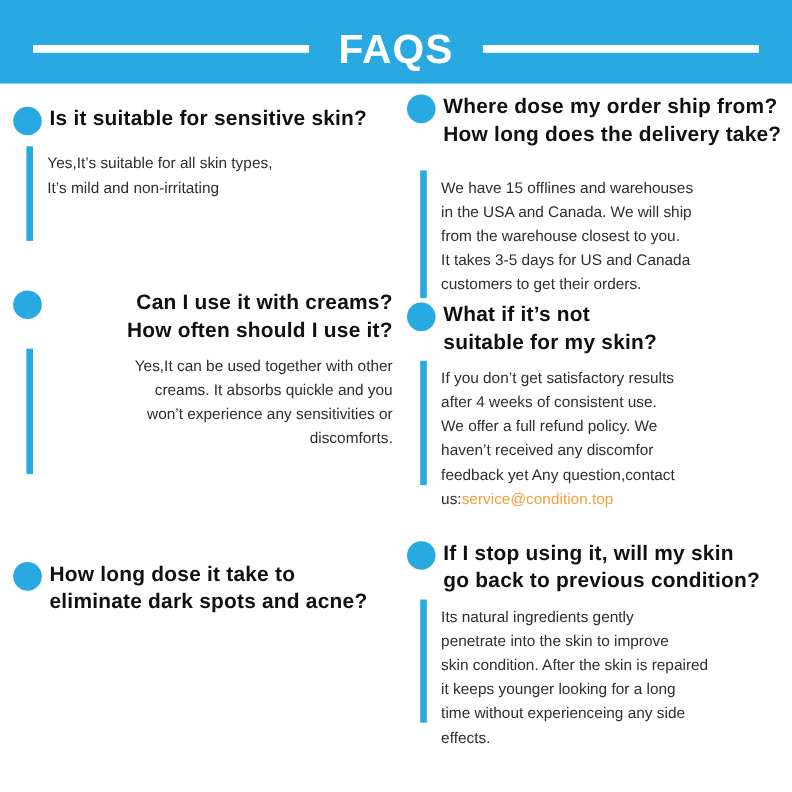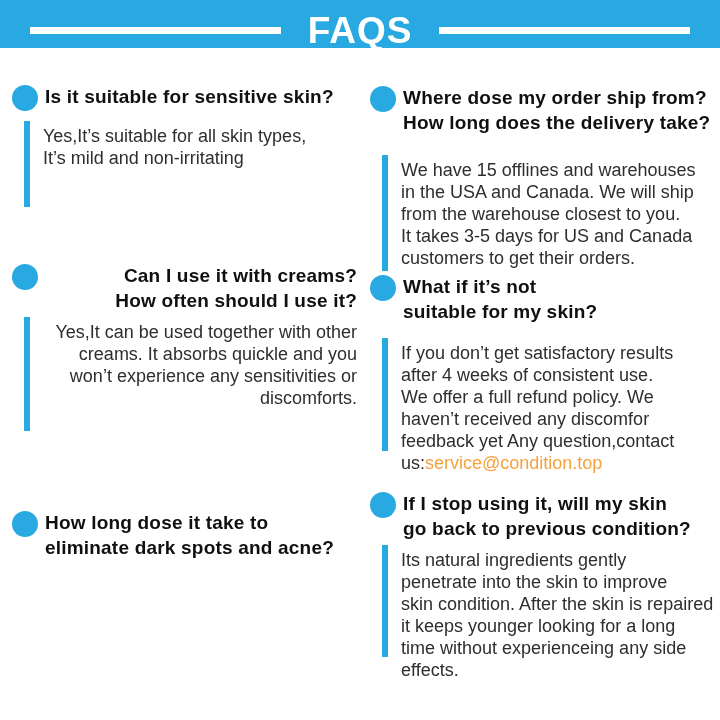--- a/index.html
+++ b/index.html
@@ -11,7 +11,7 @@
     overflow: hidden;
   }
   .header {
-    height: 48px;
+    height: 76px;
     background: var(--accent-blue, #29A9E2);
     display: flex;
     align-items: center;

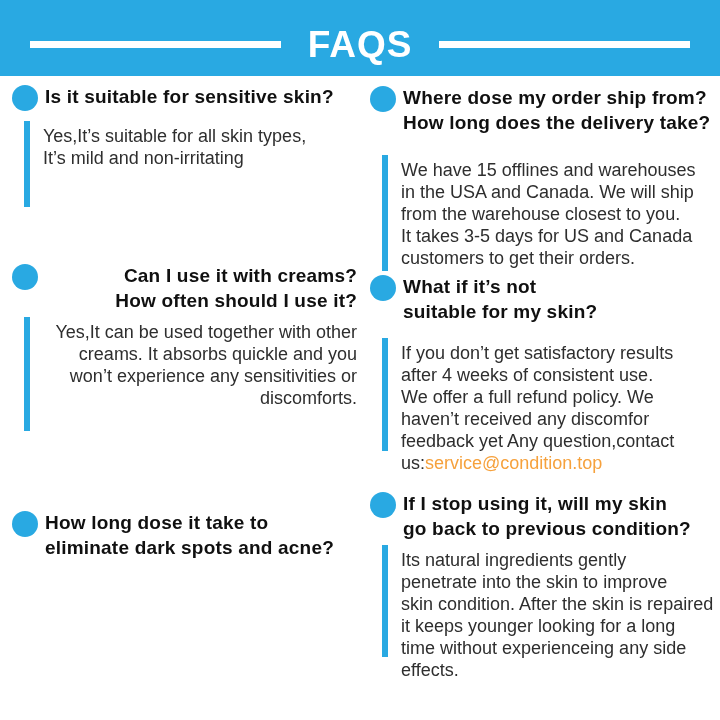--- a/index.html
+++ b/index.html
@@ -68,7 +68,7 @@
   <div class="hline"></div>
 </header>
 
-<section class="faq-block" style="left:12px; top:84px;">
+<section class="faq-block" style="left:12px; top:96px;">
   <div class="q-row">
     <span class="dot"></span>
     <h3 class="q-text">Is it suitable for sensitive skin?</h3>

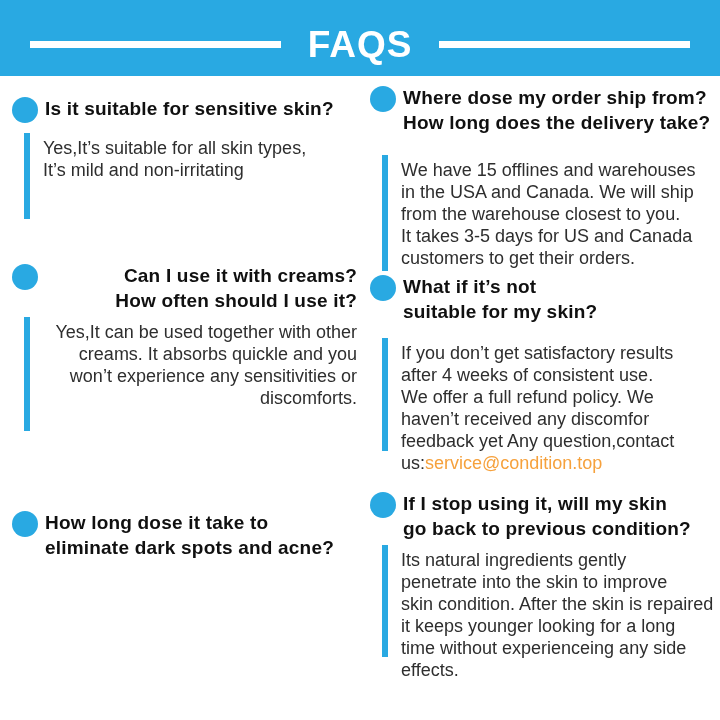--- a/index.html
+++ b/index.html
@@ -52,7 +52,7 @@
   }
   .a-text {
     margin: 0;
-    font-size: 18px;
+    font-size: 14px;
     line-height: 22px;
     color: var(--answer-text, #2E2E2E);
     white-space: pre;

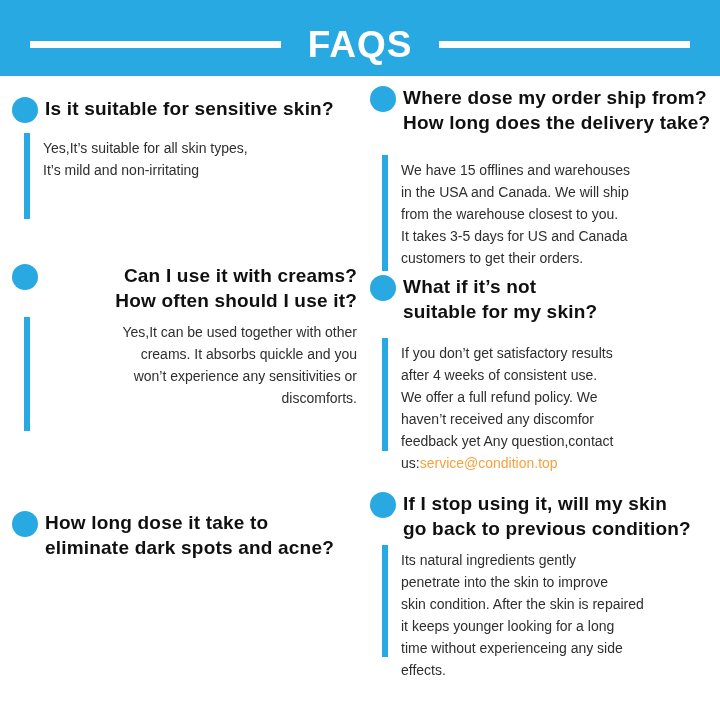--- a/index.html
+++ b/index.html
@@ -117,7 +117,7 @@
     <h3 class="q-text">What if it’s not
 suitable for my skin?</h3>
   </div>
-  <div class="a-row" style="margin-top:18px;">
+  <div class="a-row" style="margin-top:8px;">
     <span class="vbar" style="height:113px;"></span>
     <p class="a-text">If you don’t get satisfactory results
 after 4 weeks of consistent use.

